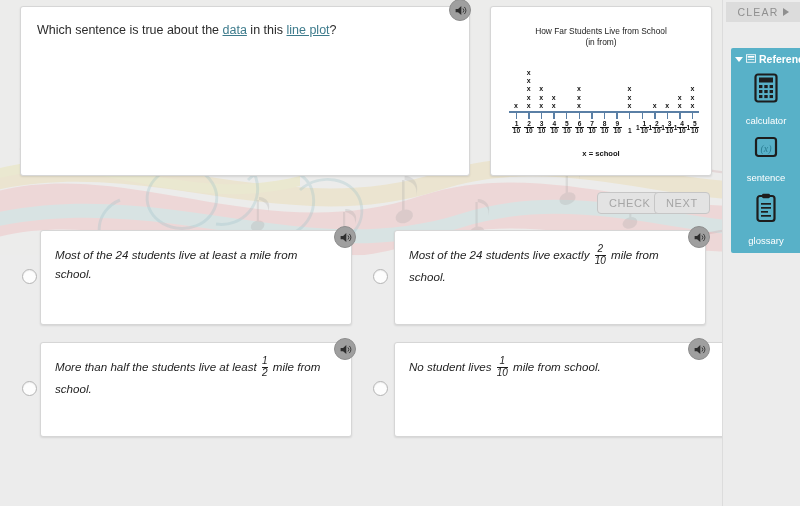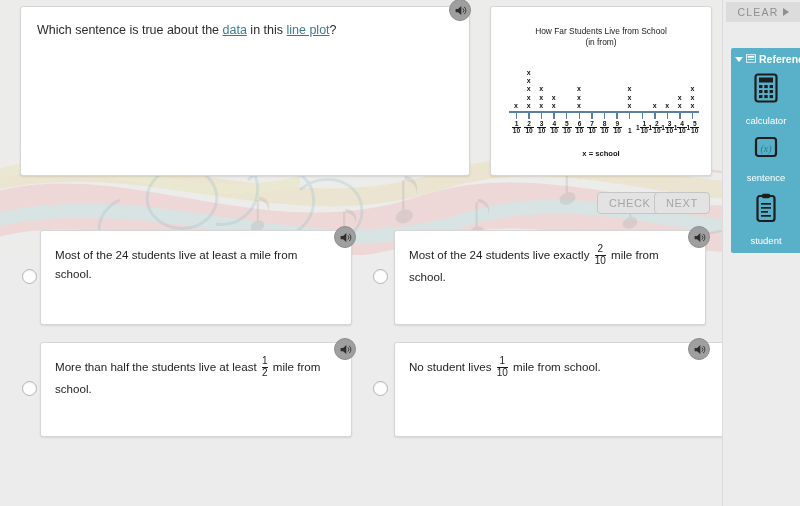--- a/index.html
+++ b/index.html
@@ -581,7 +581,7 @@
           </g>
         </svg>
       </span>
-      <span class="ref-label">student</span>
+      <span class="ref-label">glossary</span>
     </div>
   </div>
 

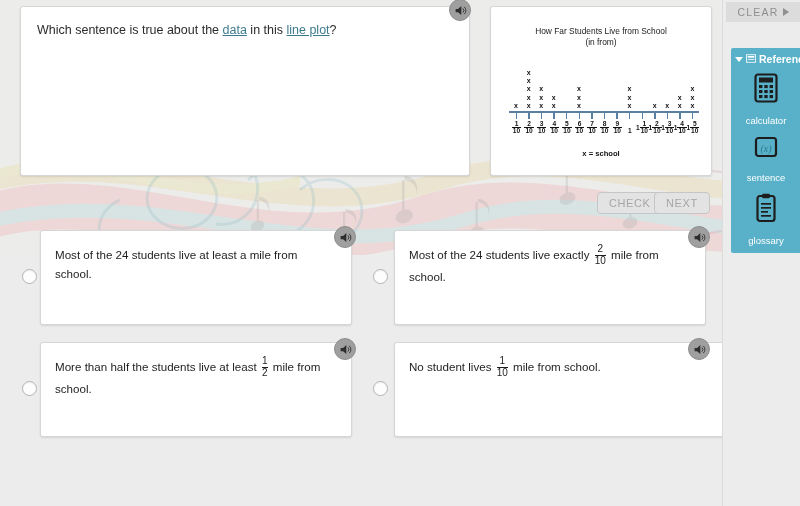--- a/index.html
+++ b/index.html
@@ -69,6 +69,7 @@
     font-size: 11.6px;
     color: #1e1e1e;
     line-height: 1.65;
+    font-style: italic;
   }
 
   

